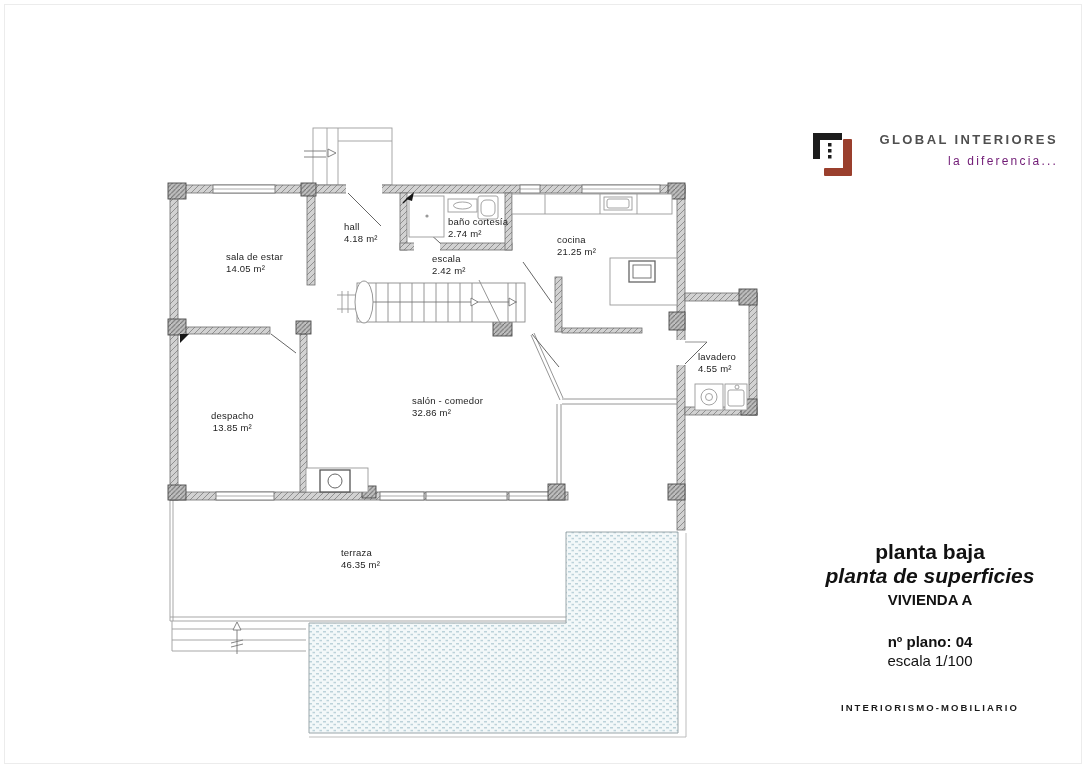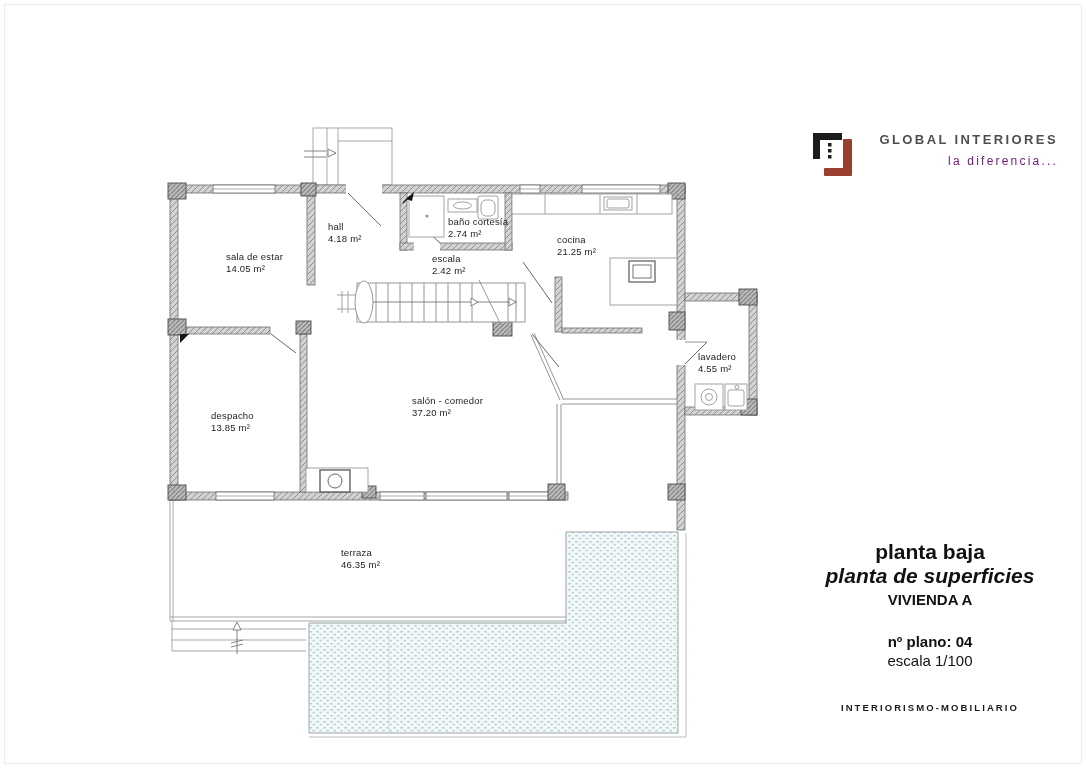--- a/index.html
+++ b/index.html
@@ -204,7 +204,7 @@
   <span>sala de estar</span>
   <span>14.05 m²</span>
 </div>
-<div class="rlabel" style="left:328px;top:221px;">
+<div class="rlabel" style="left:344px;top:221px;">
   <span>hall</span>
   <span>4.18 m²</span>
 </div>

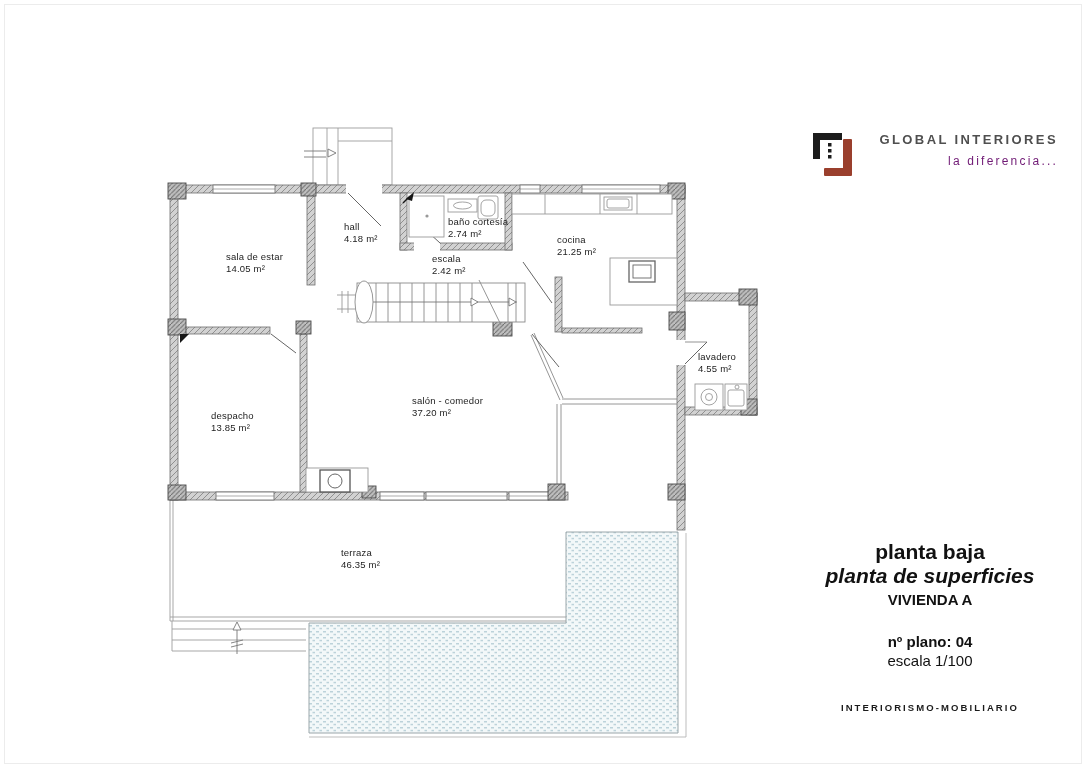--- a/index.html
+++ b/index.html
@@ -220,7 +220,7 @@
   <span>escala</span>
   <span>2.42 m²</span>
 </div>
-<div class="rlabel" style="left:211px;top:410px;">
+<div class="rlabel" style="left:211px;top:410px;text-align:center;">
   <span>despacho</span>
   <span>13.85 m²</span>
 </div>

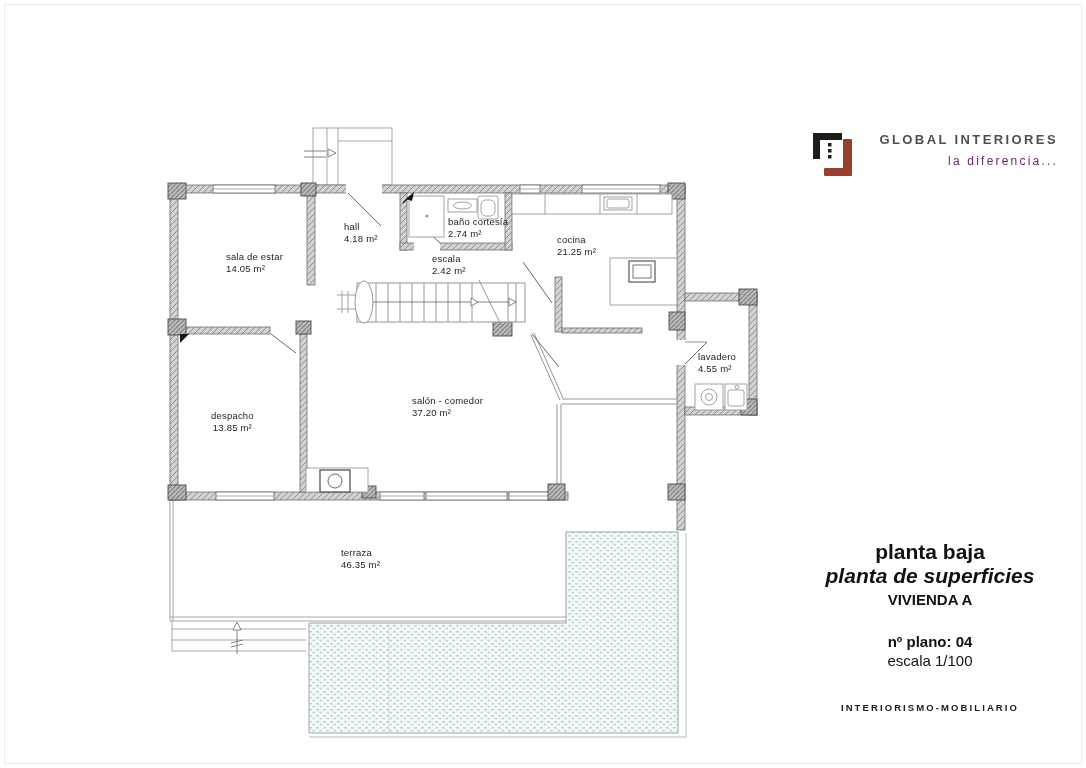--- a/index.html
+++ b/index.html
@@ -226,7 +226,7 @@
 </div>
 <div class="rlabel" style="left:412px;top:395px;">
   <span>salón - comedor</span>
-  <span>37.20 m²</span>
+  <span>32.86 m²</span>
 </div>
 <div class="rlabel" style="left:698px;top:351px;">
   <span>lavadero</span>

